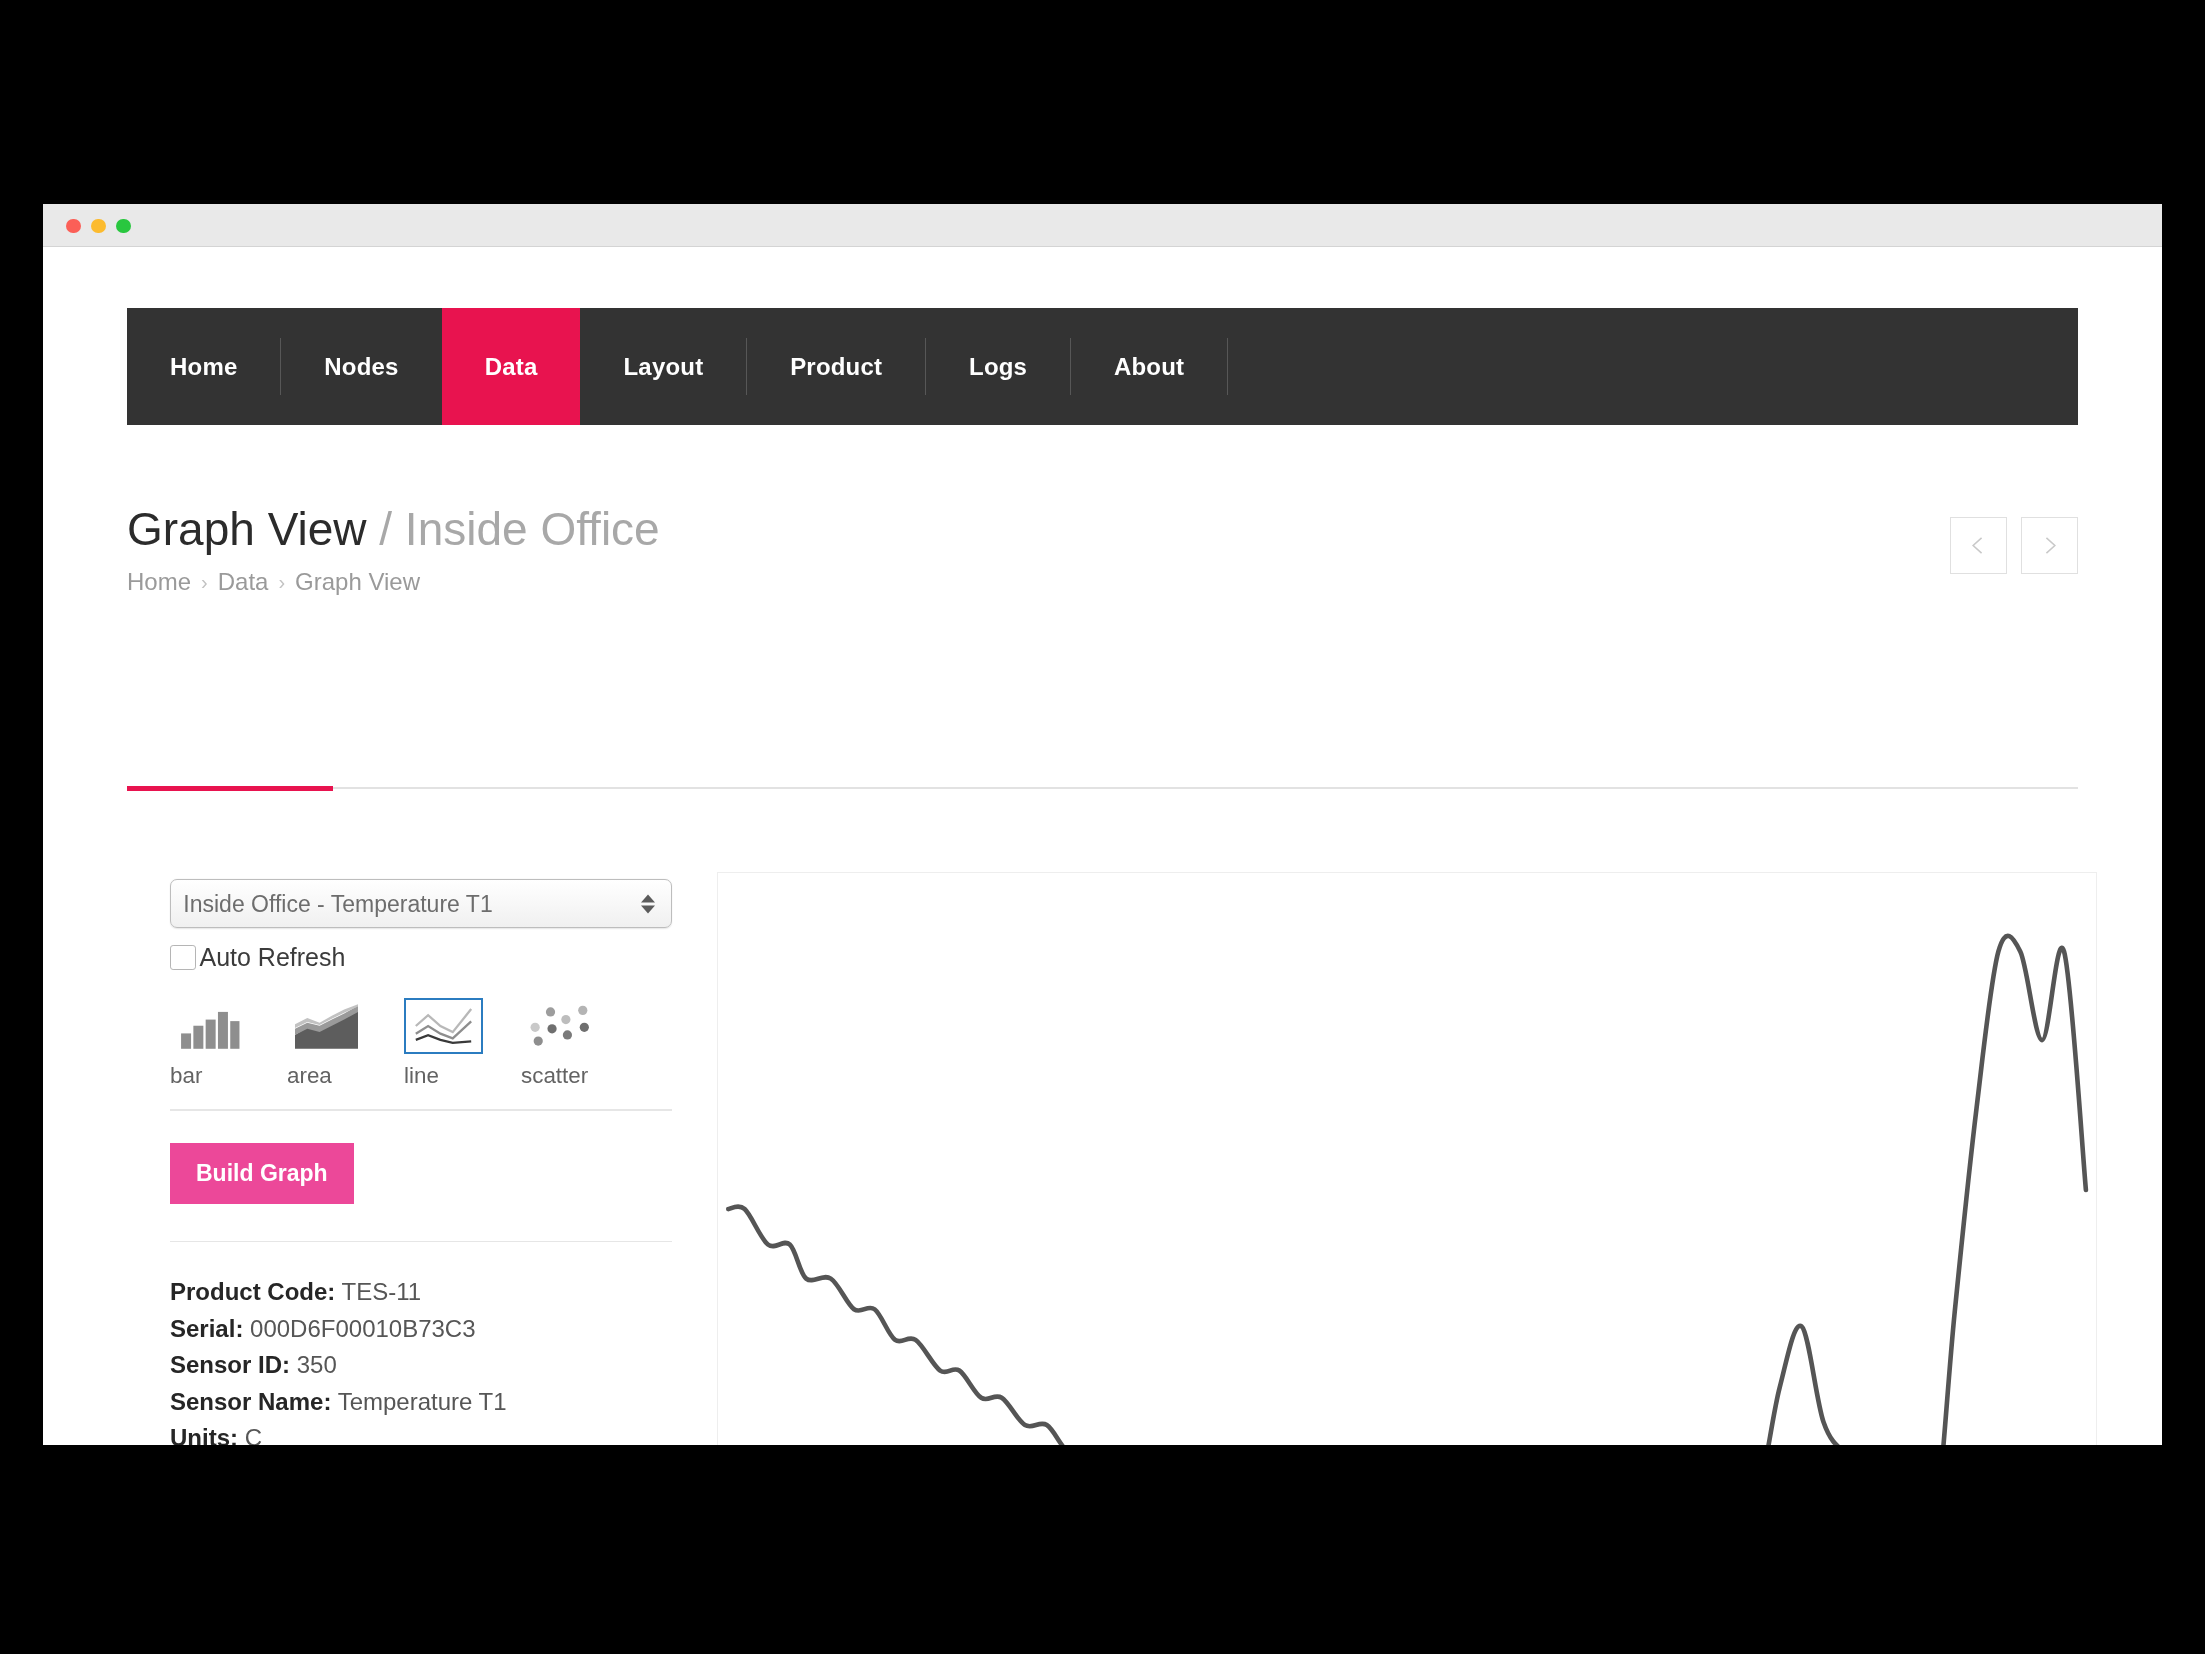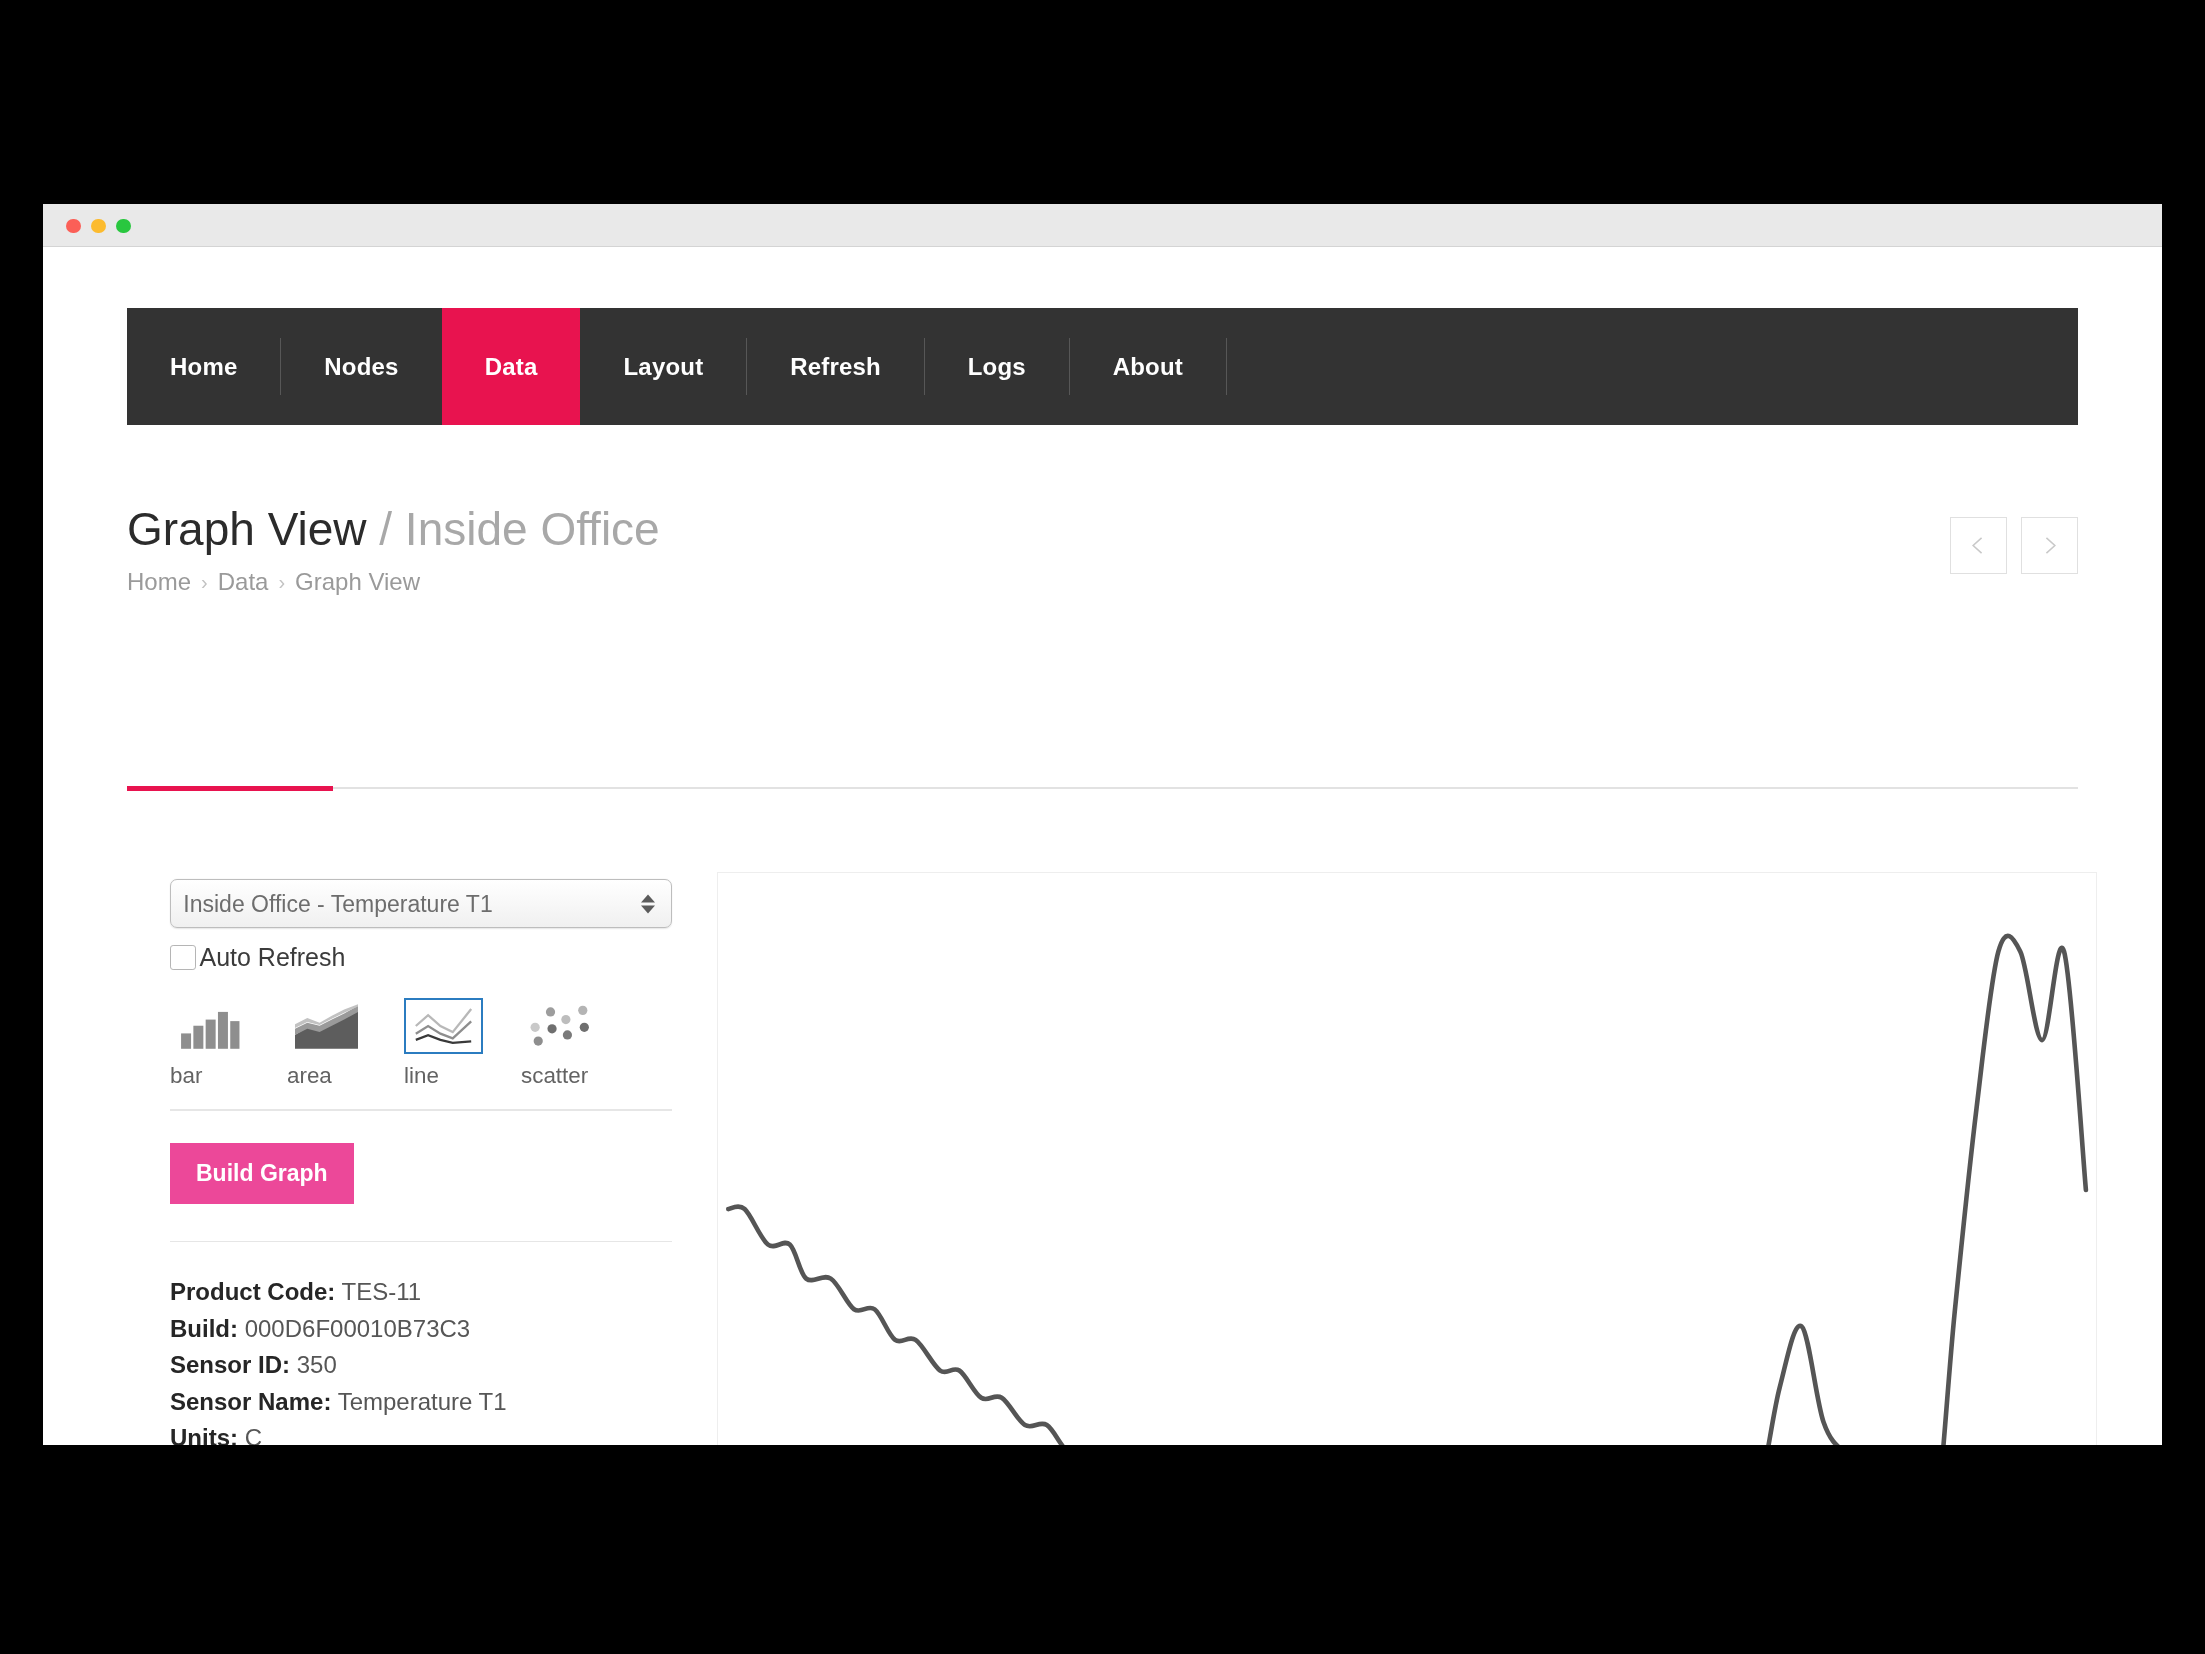--- a/index.html
+++ b/index.html
@@ -170,7 +170,7 @@
         </div>
       <div class="nav-div"></div>
       <div class="nav-item">
-          <span>Refresh</span>
+          <span>Product</span>
         </div>
       <div class="nav-div"></div>
       <div class="nav-item">

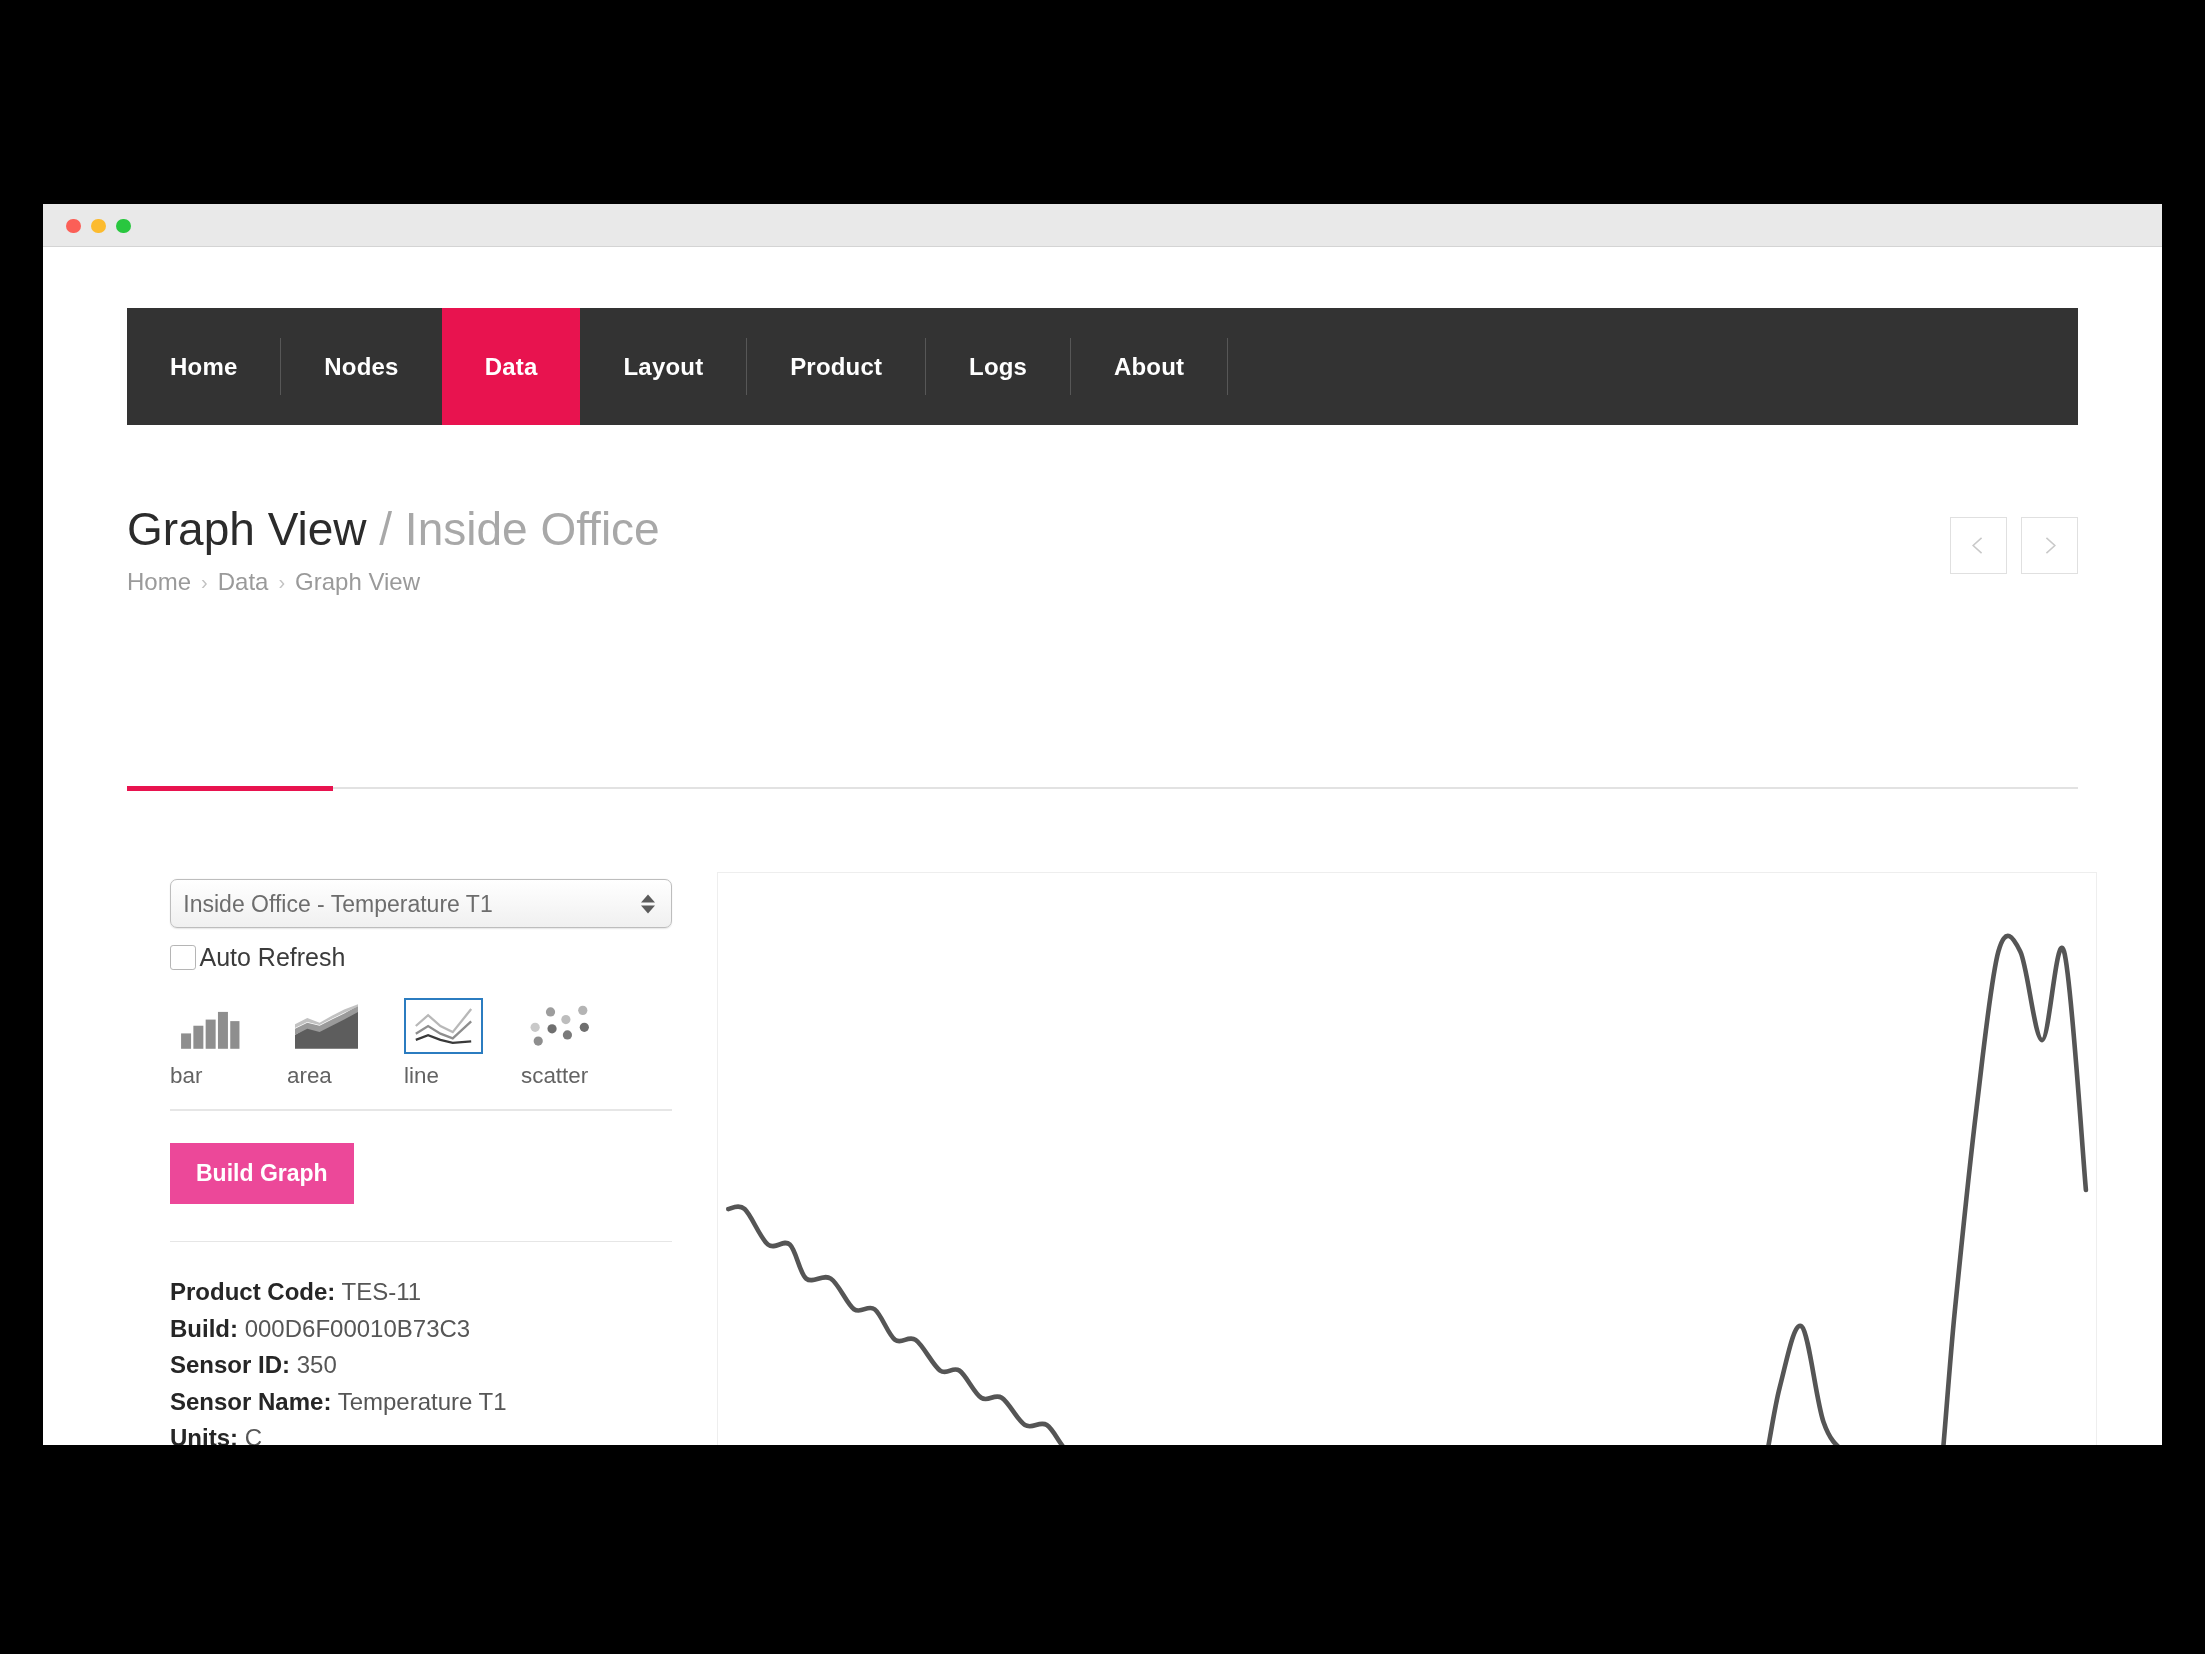--- a/index.html
+++ b/index.html
@@ -295,7 +295,7 @@
           <span class="v">TES-11</span>
         </div>
         <div>
-          <span class="k">Build:</span>
+          <span class="k">Serial:</span>
           <span class="v">000D6F00010B73C3</span>
         </div>
         <div>

